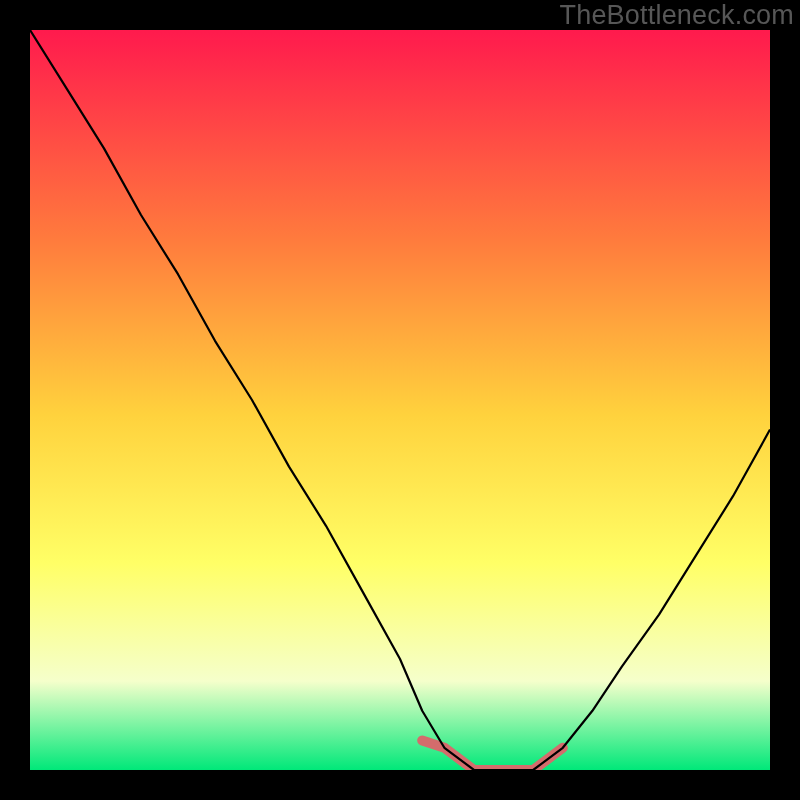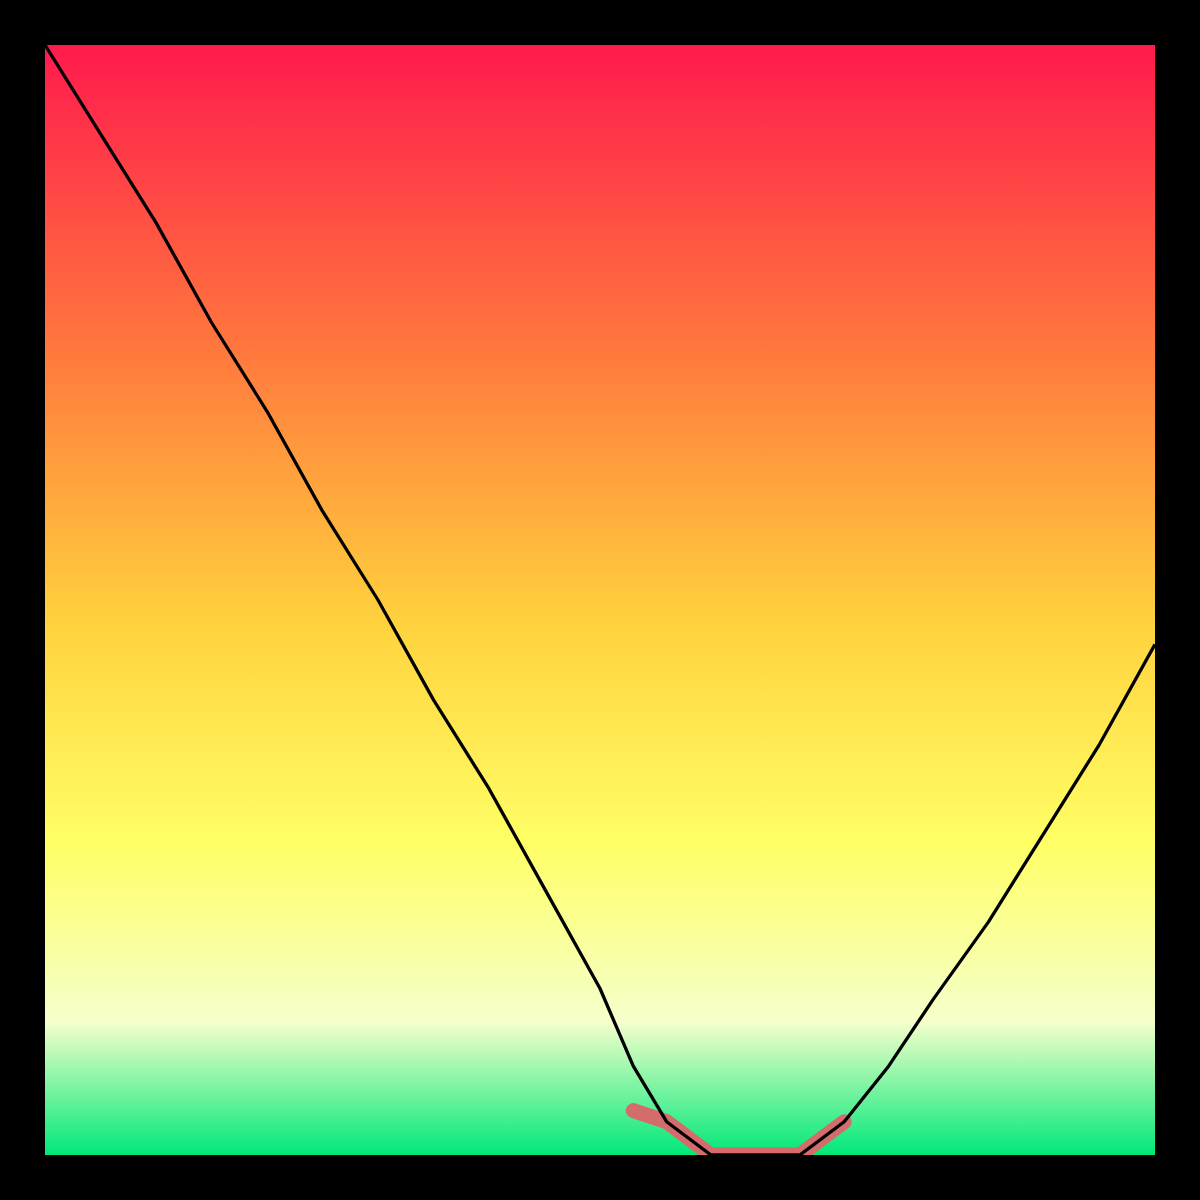--- a/index.html
+++ b/index.html
@@ -45,6 +45,7 @@
 <body>
 
 <div class="frame">
+  <div class="watermark">TheBottleneck.com</div>
 
   <div class="plot-area">
     <svg class="plot-svg" viewBox="0 0 740 740" preserveAspectRatio="none">

